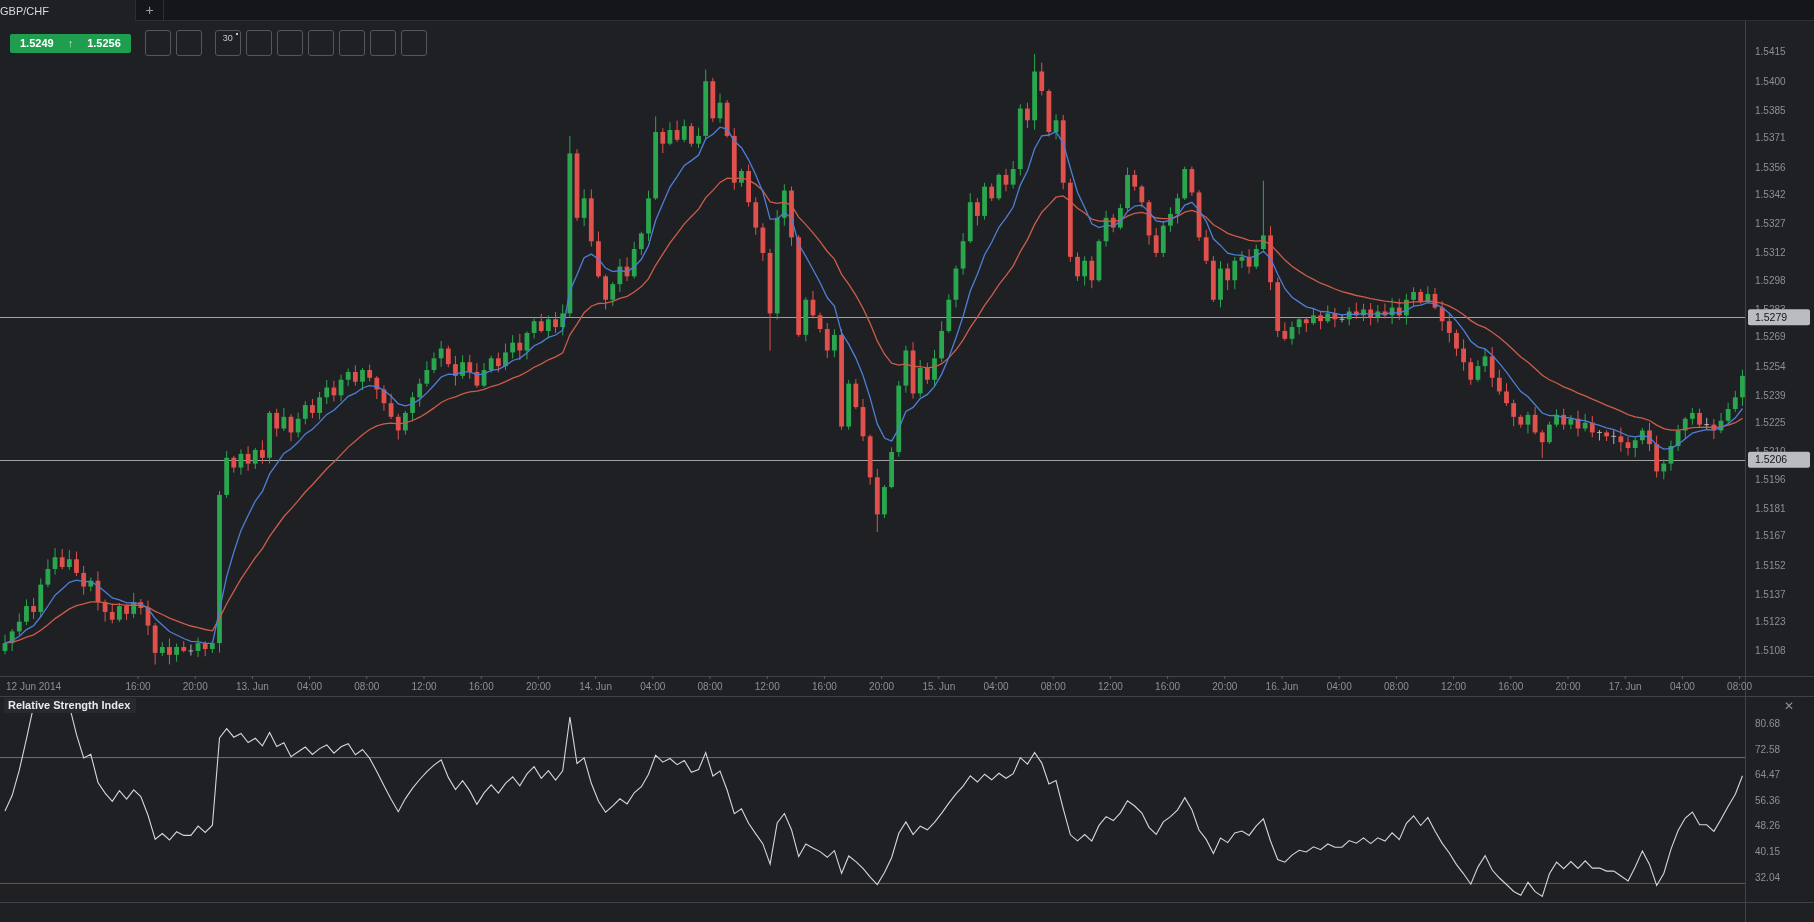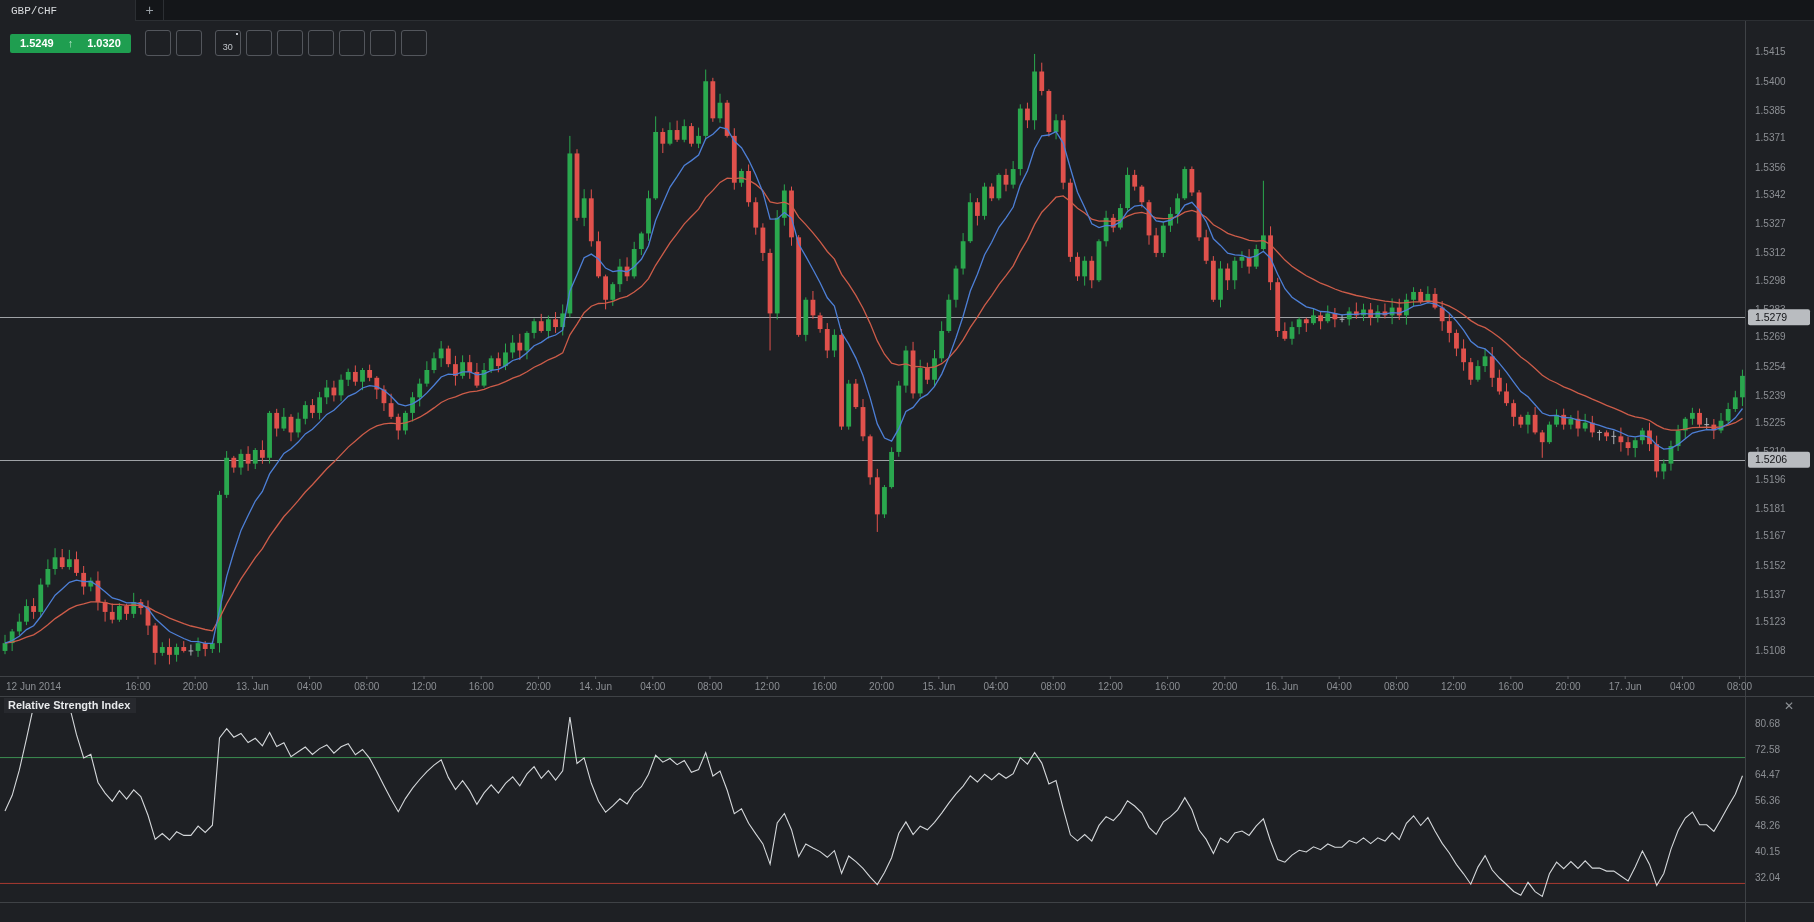--- a/index.html
+++ b/index.html
@@ -9,7 +9,7 @@
   .tabbar{position:absolute;top:0;left:0;right:0;height:20px;background:#141619;
           border-bottom:1px solid #2c2f33;display:flex;z-index:6;}
   .tab{width:136px;height:21px;background:#1e2024;color:#d9dbde;font-size:11px;
-       display:flex;align-items:center;padding-left:11px;border-right:1px solid #2c2f33;box-sizing:border-box;font-family:Liberation Mono, monospace;}
+       display:flex;align-items:center;padding-left:0;border-right:1px solid #2c2f33;box-sizing:border-box;}
   .newtab{width:28px;height:20px;display:flex;align-items:center;justify-content:center;
           color:#9aa0a6;font-size:14px;border-right:1px solid #2c2f33;box-sizing:border-box;cursor:default;}
   

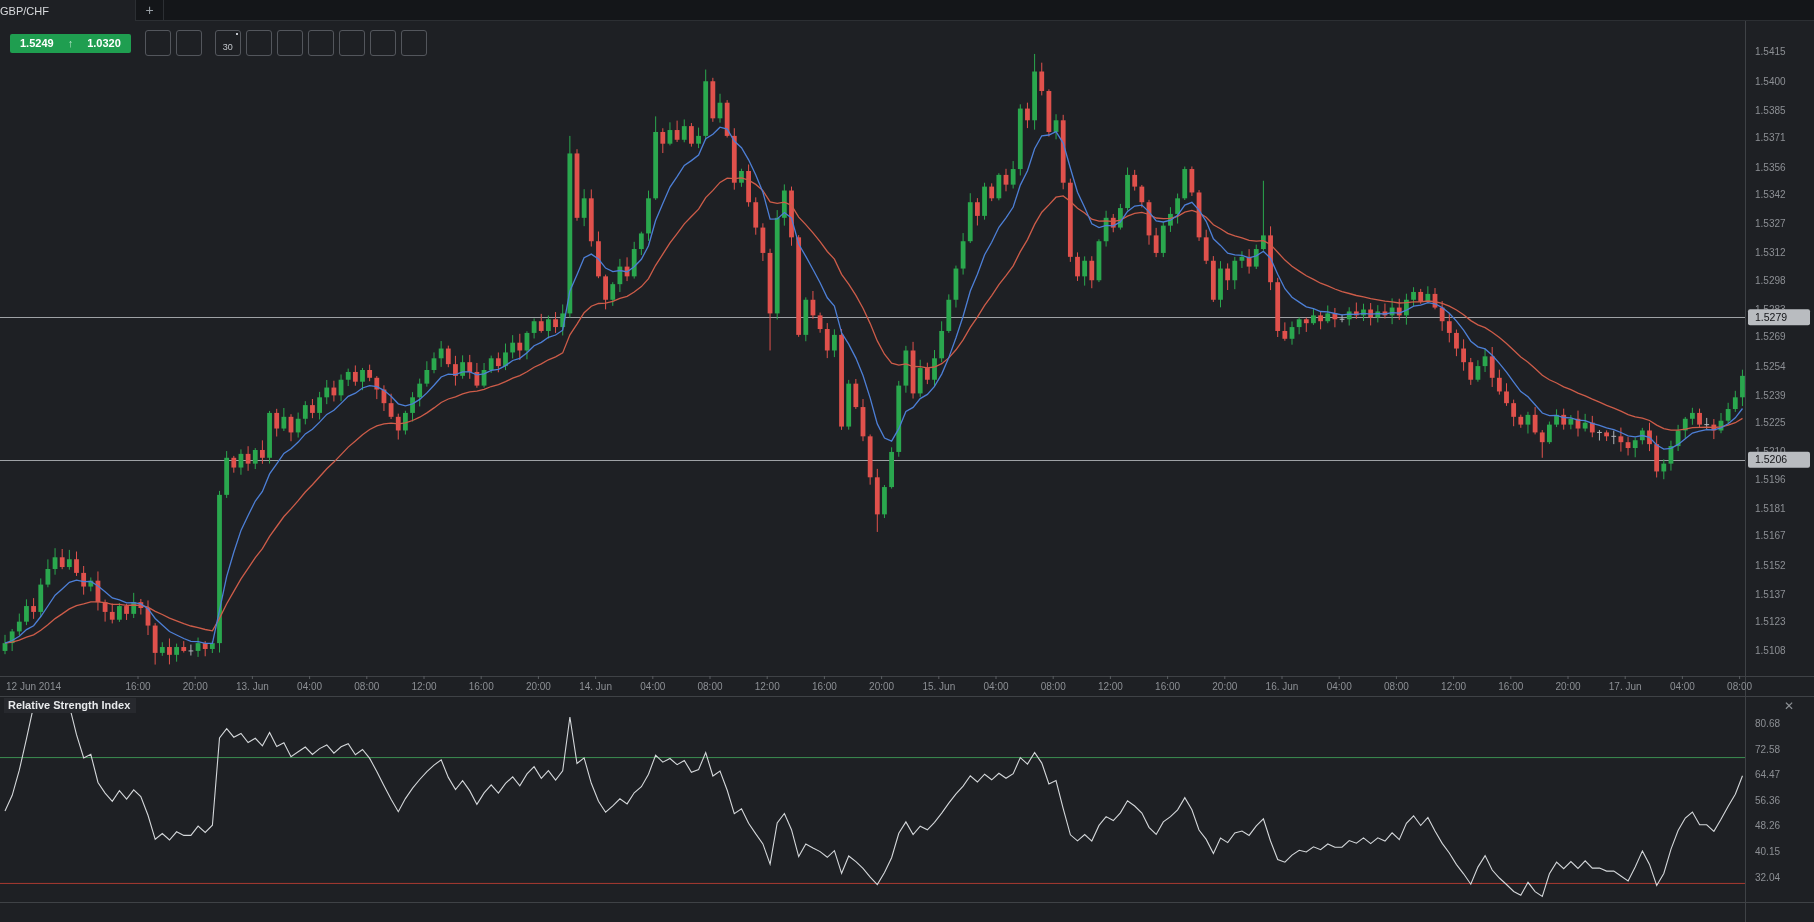--- a/index.html
+++ b/index.html
@@ -48,7 +48,7 @@
     <div class="quote">
       <span class="bid">1.5249</span>
       <span class="arr">↑</span>
-      <span class="ask">1.0320</span>
+      <span class="ask">1.5256</span>
     </div>
 
     <button class="tbtn" title="">

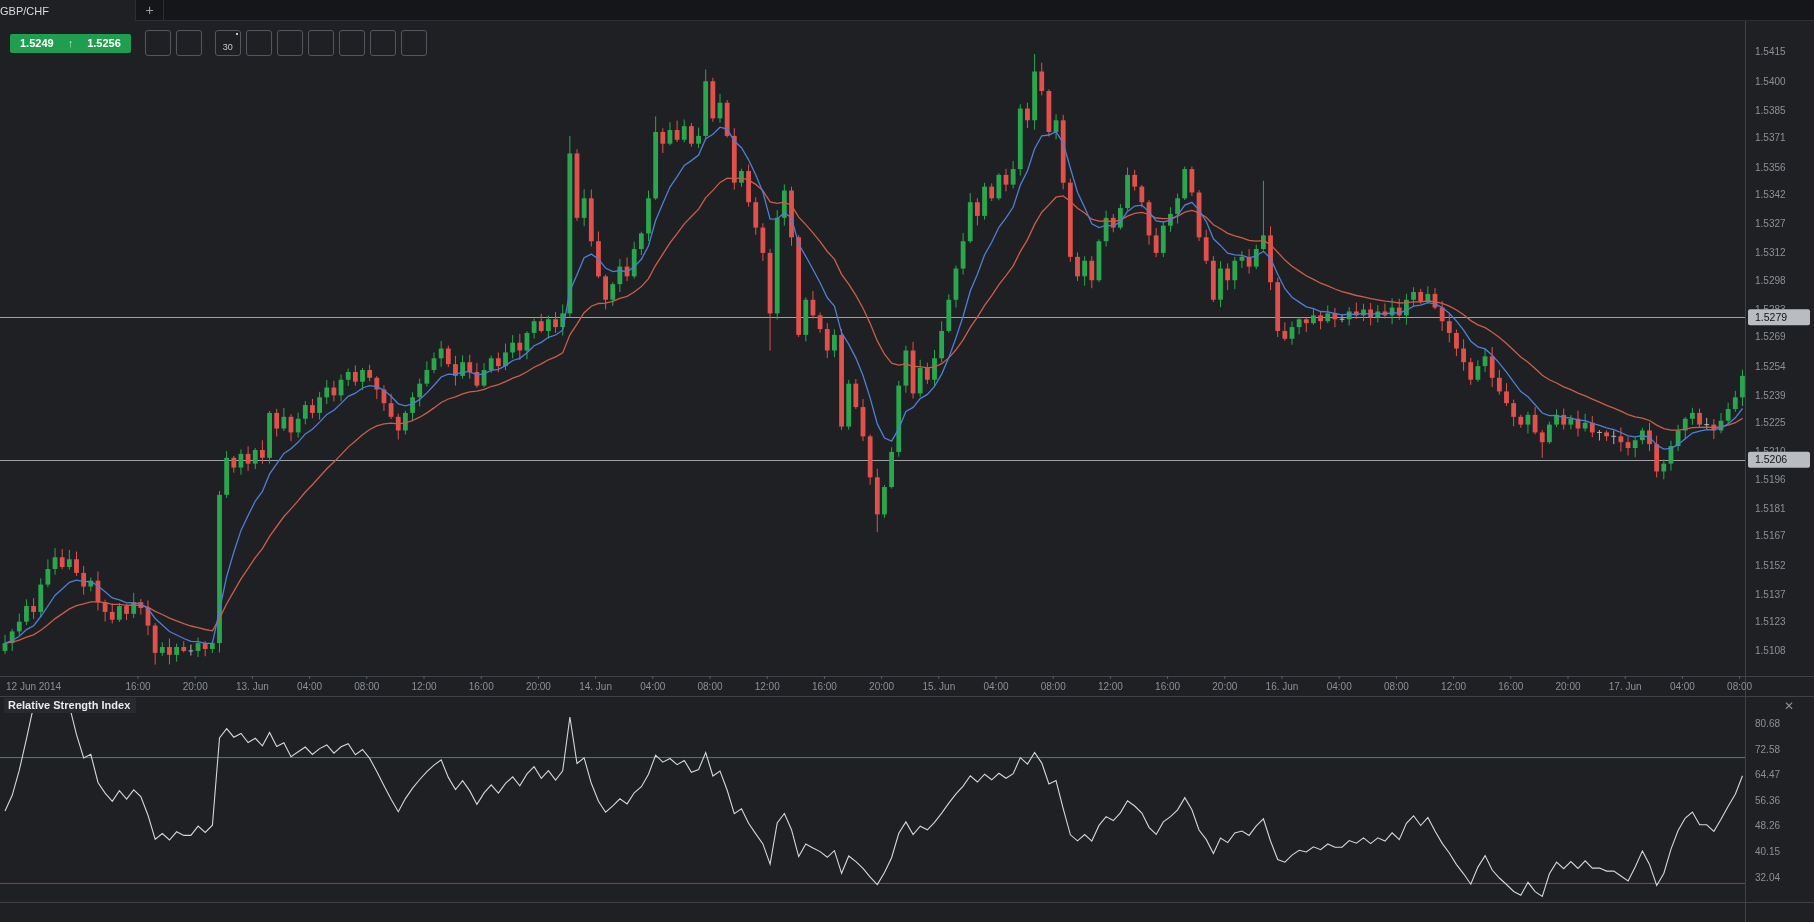--- a/index.html
+++ b/index.html
@@ -19,7 +19,7 @@
   .quote .bid{margin-right:14px;} .quote .ask{margin-left:14px;}
   .quote .arr{color:#b9e7cb;font-size:11px;font-weight:normal;}
   .tbtn{width:23px;height:20px;border:1px solid #53565c;border-radius:3px;background:transparent;
-        display:flex;align-items:flex-start;justify-content:center;padding:12px;margin-right:5px;position:relative;}
+        display:flex;align-items:flex-end;justify-content:center;padding:12px;margin-right:5px;position:relative;}
   .tbtn.gap{margin-right:13px;}
   .tbtn svg{stroke:#c3c6cb;fill:none;stroke-width:1.1;stroke-linecap:round;}
   .tf-label{color:#c3c6cb;font-size:9px;line-height:1;}

